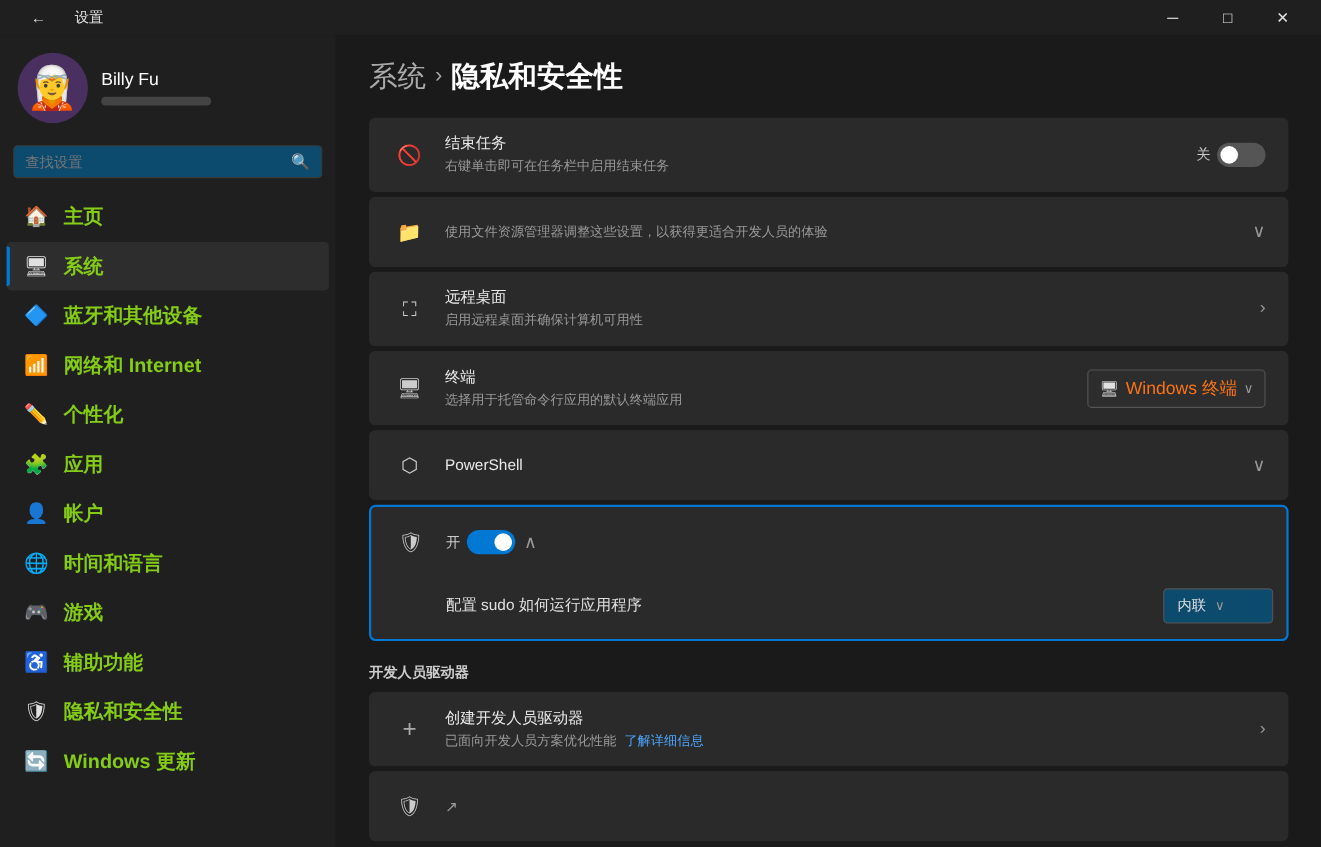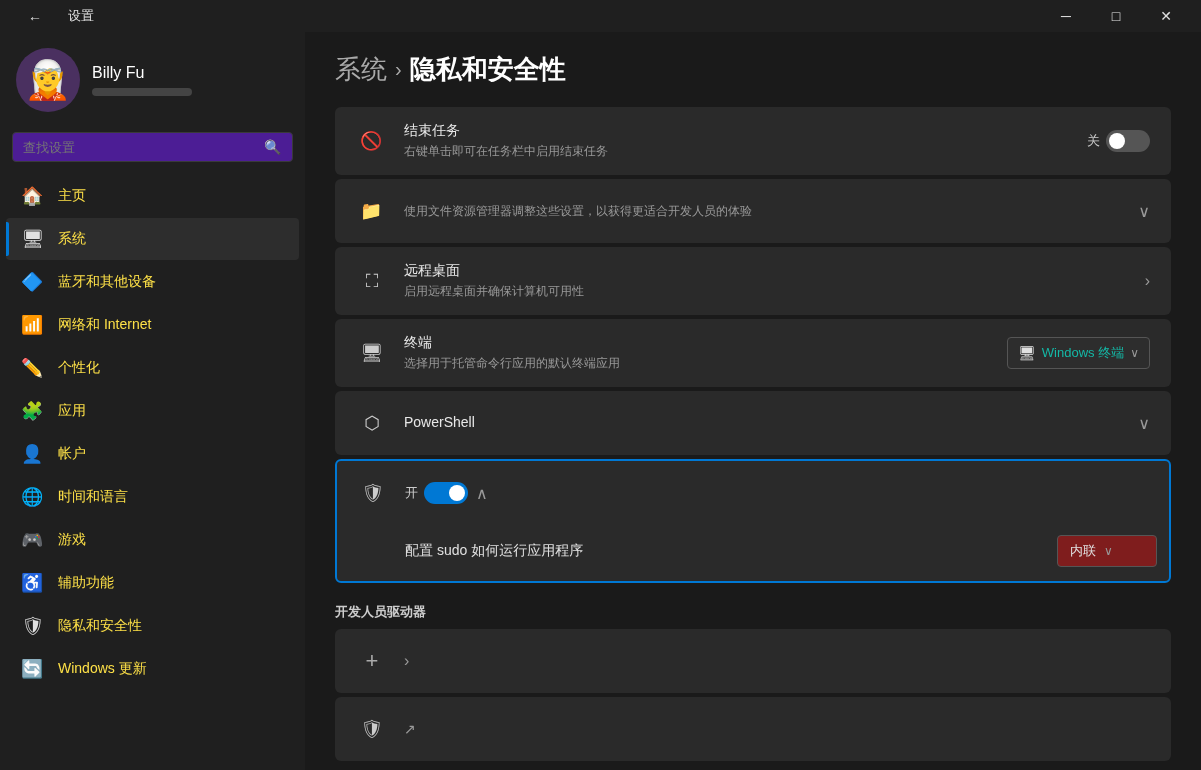--- a/index.html
+++ b/index.html
@@ -113,7 +113,7 @@
     .search-box {
       display: flex;
       align-items: center;
-      background: #4c1d95;
+      background: #0c4a6e;
       border: 1px solid #3a3a3a;
       border-radius: 4px;
       padding: 6px 10px;

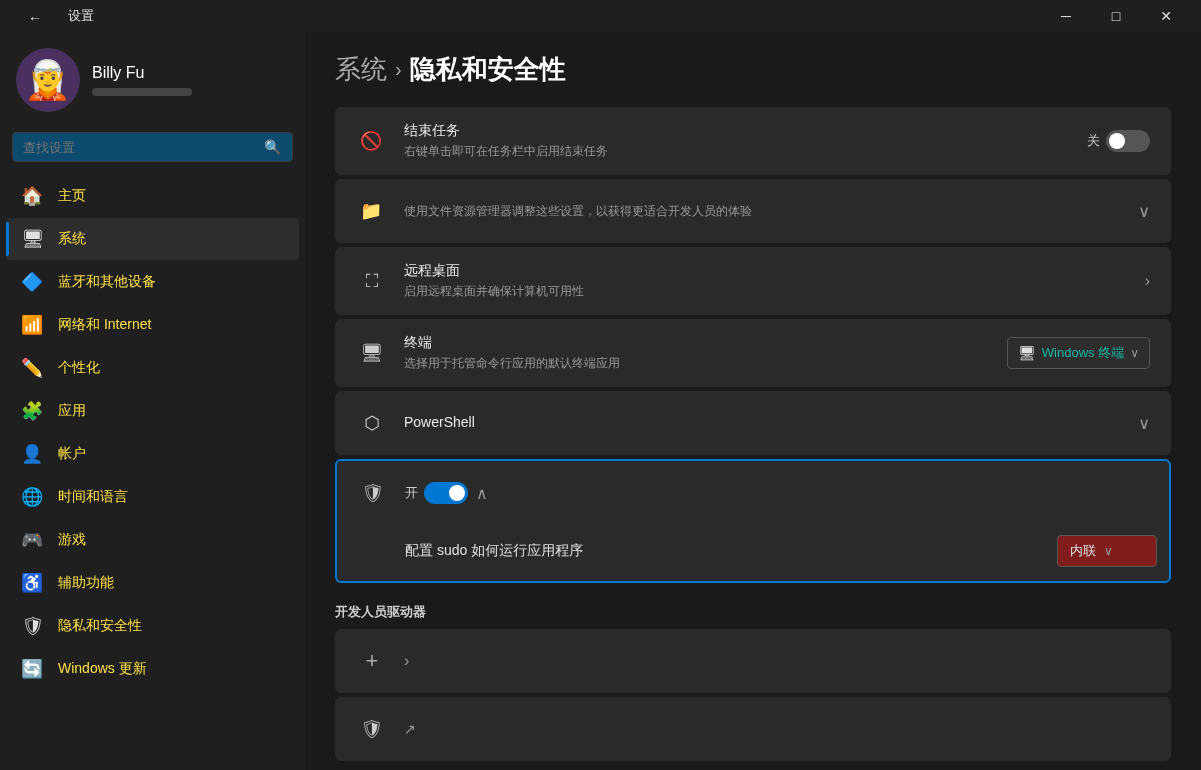--- a/index.html
+++ b/index.html
@@ -166,8 +166,9 @@
       flex-shrink: 0;
     }
     .nav-label {
-      font-size: 14px;
-      color: #fde047;
+      font-size: 18px;
+      color: #84cc16;
+      font-weight: bold;
     }
 
     

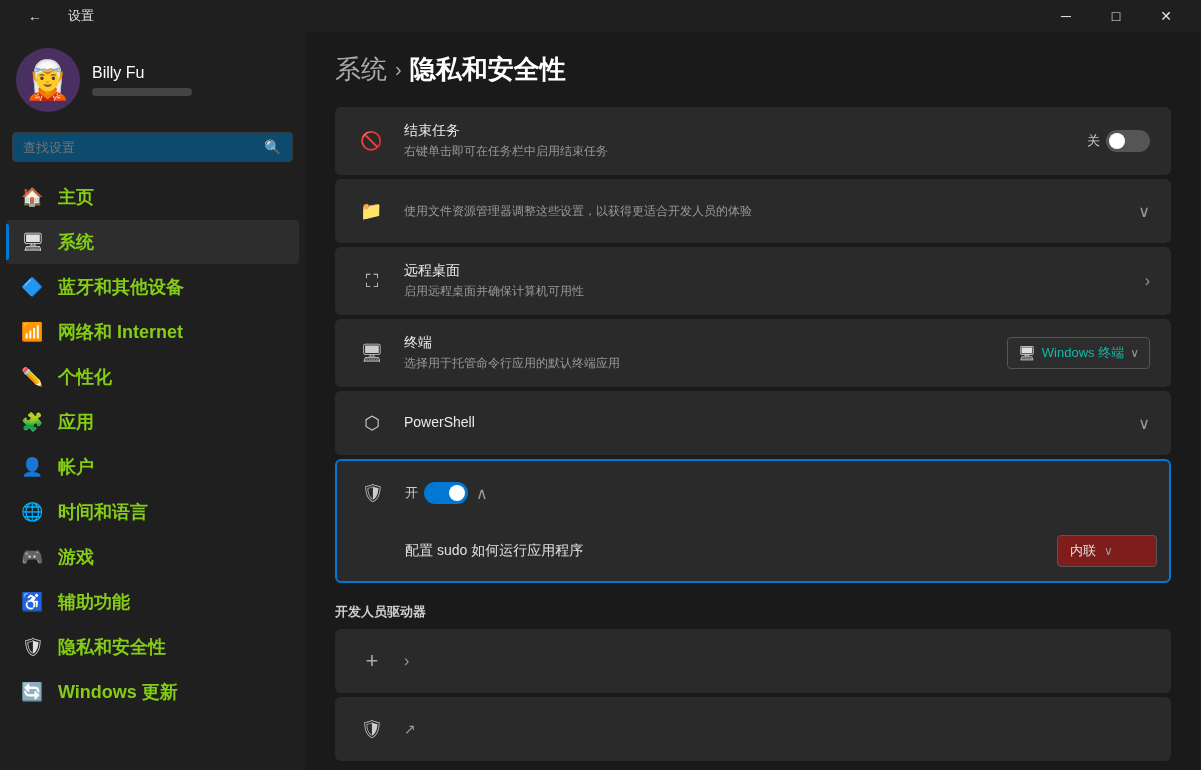--- a/index.html
+++ b/index.html
@@ -357,8 +357,8 @@
       font-size: 14px;
     }
     .terminal-label {
-      font-size: 13px;
-      color: #14b8a6;
+      font-size: 16px;
+      color: #f97316;
     }
 
     

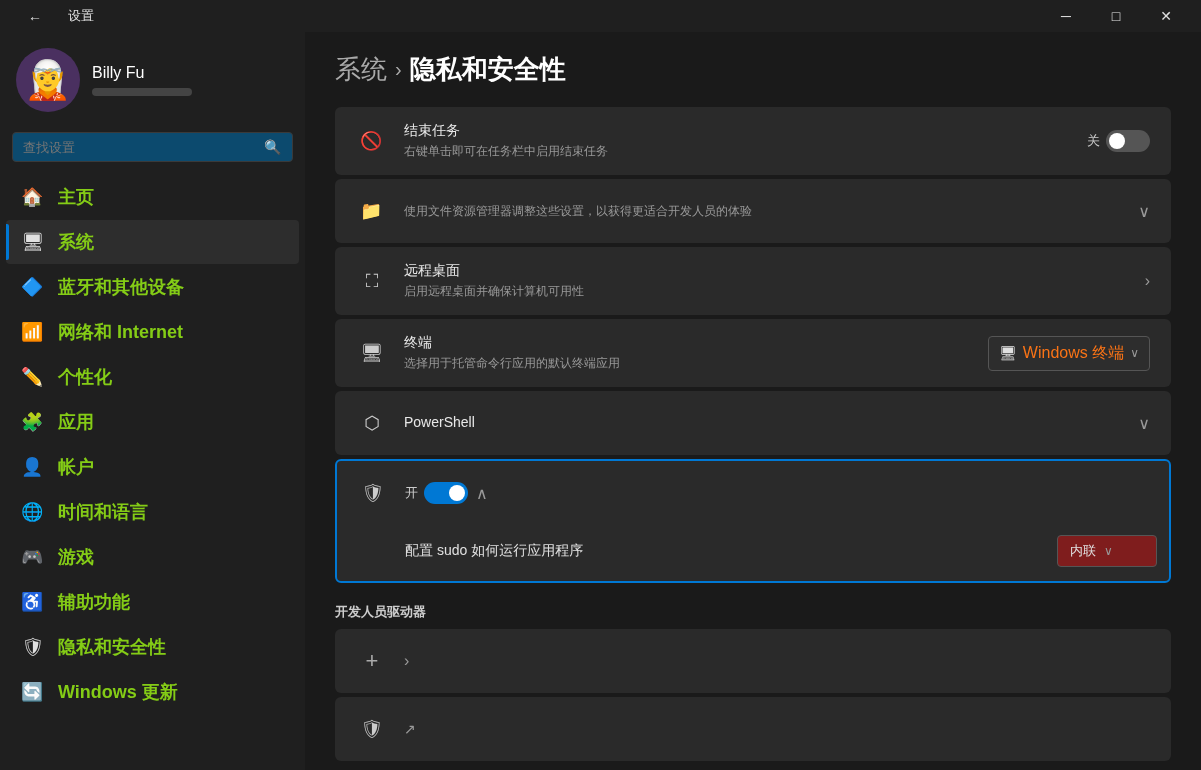--- a/index.html
+++ b/index.html
@@ -323,7 +323,7 @@
 
     
     .dropdown {
-      background: #7f1d1d;
+      background: #0c4a6e;
       border: 1px solid #555;
       border-radius: 4px;
       padding: 6px 12px;

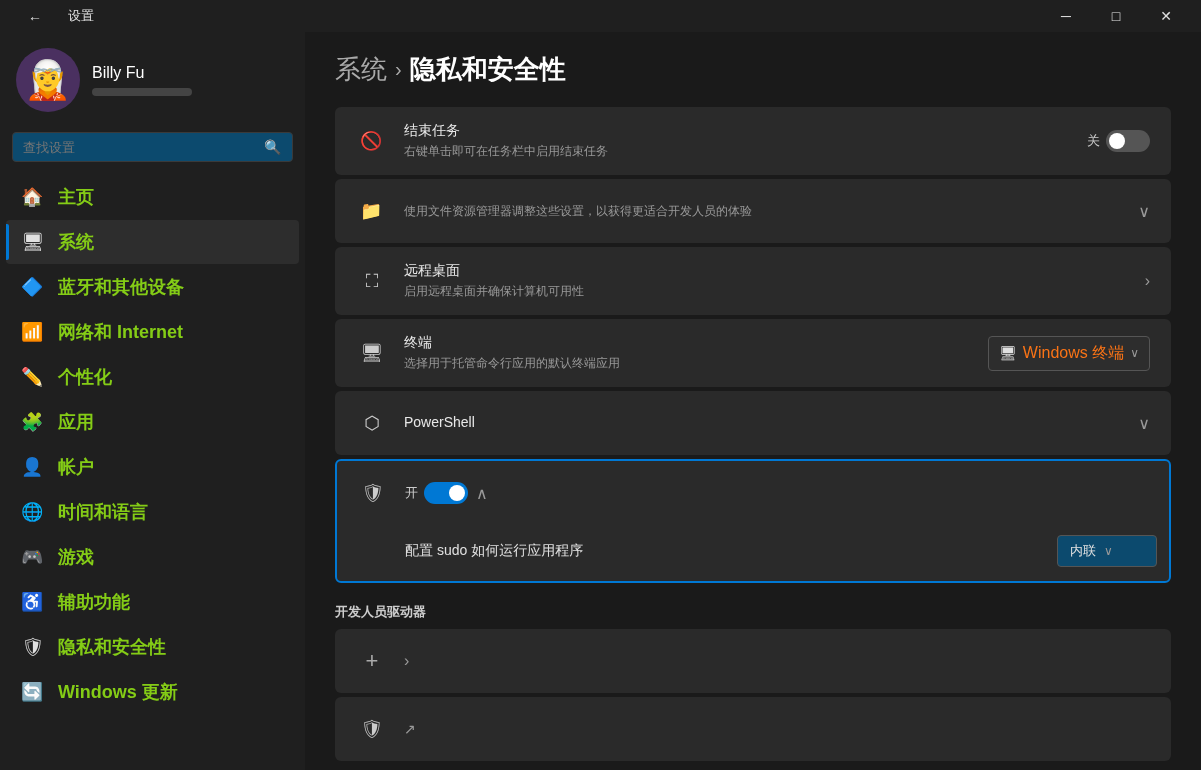--- a/index.html
+++ b/index.html
@@ -553,6 +553,12 @@
     <div class="setting-icon">
             <span style="font-size:22px;color:#aaa;">+</span>
           </div>
+    <div class="setting-text">
+      <div class="setting-title">创建开发人员驱动器</div>
+      <div class="setting-desc">
+        已面向开发人员方案优化性能&nbsp;<span class="link-text">了解详细信息</span>
+      </div>
+    </div>
     <div class="setting-control">
             <span class="chevron-right">›</span>
           </div>

